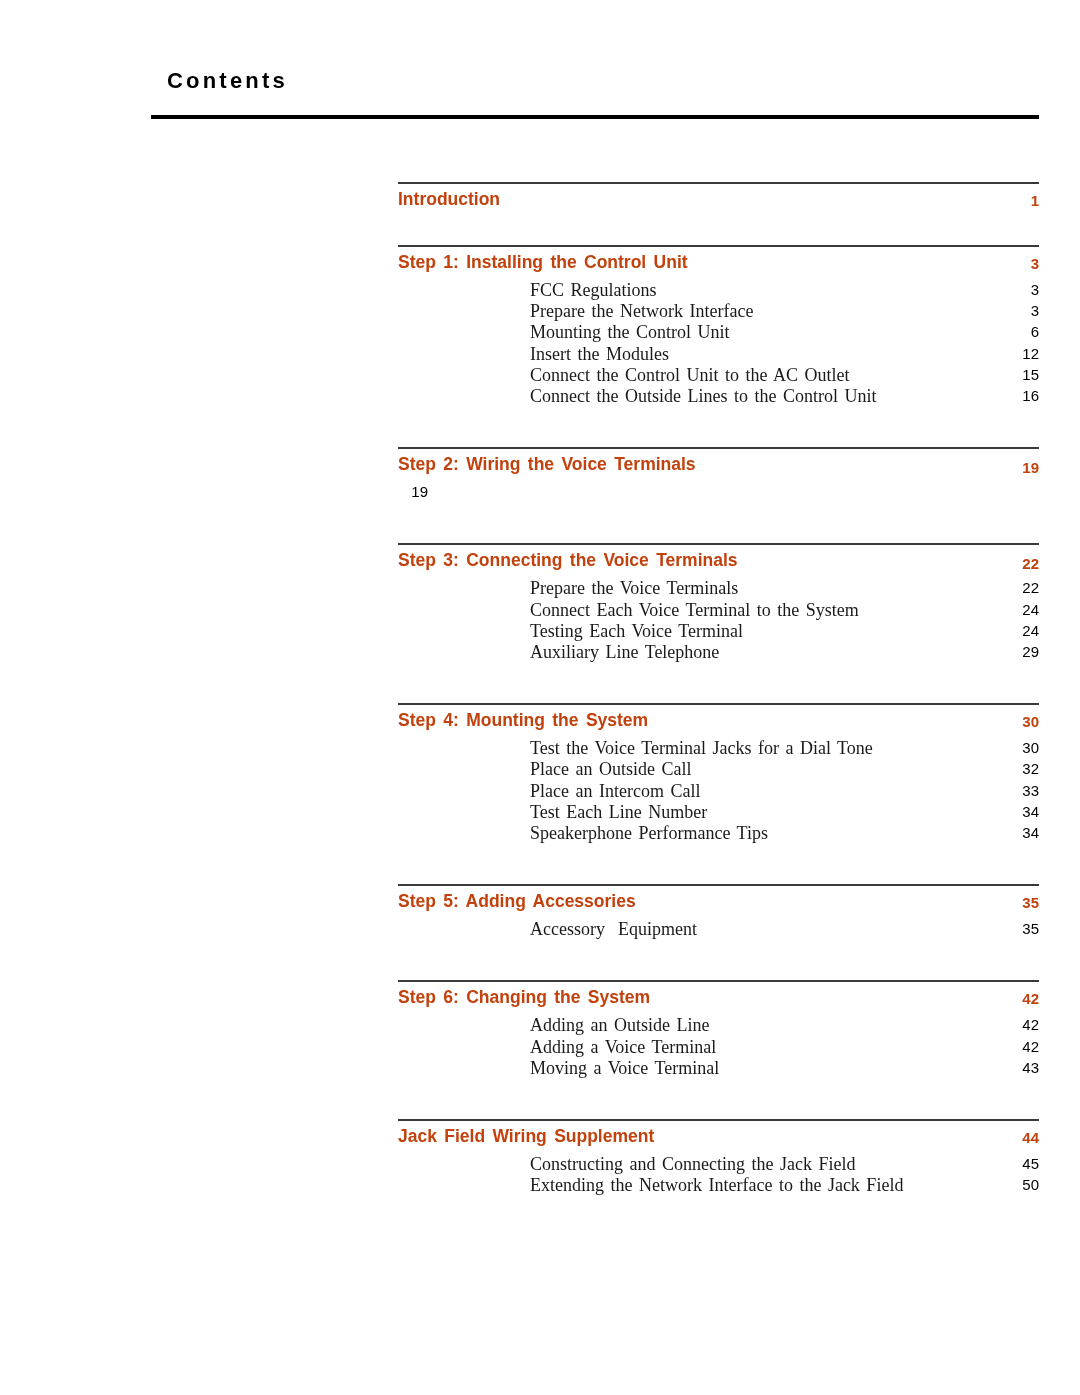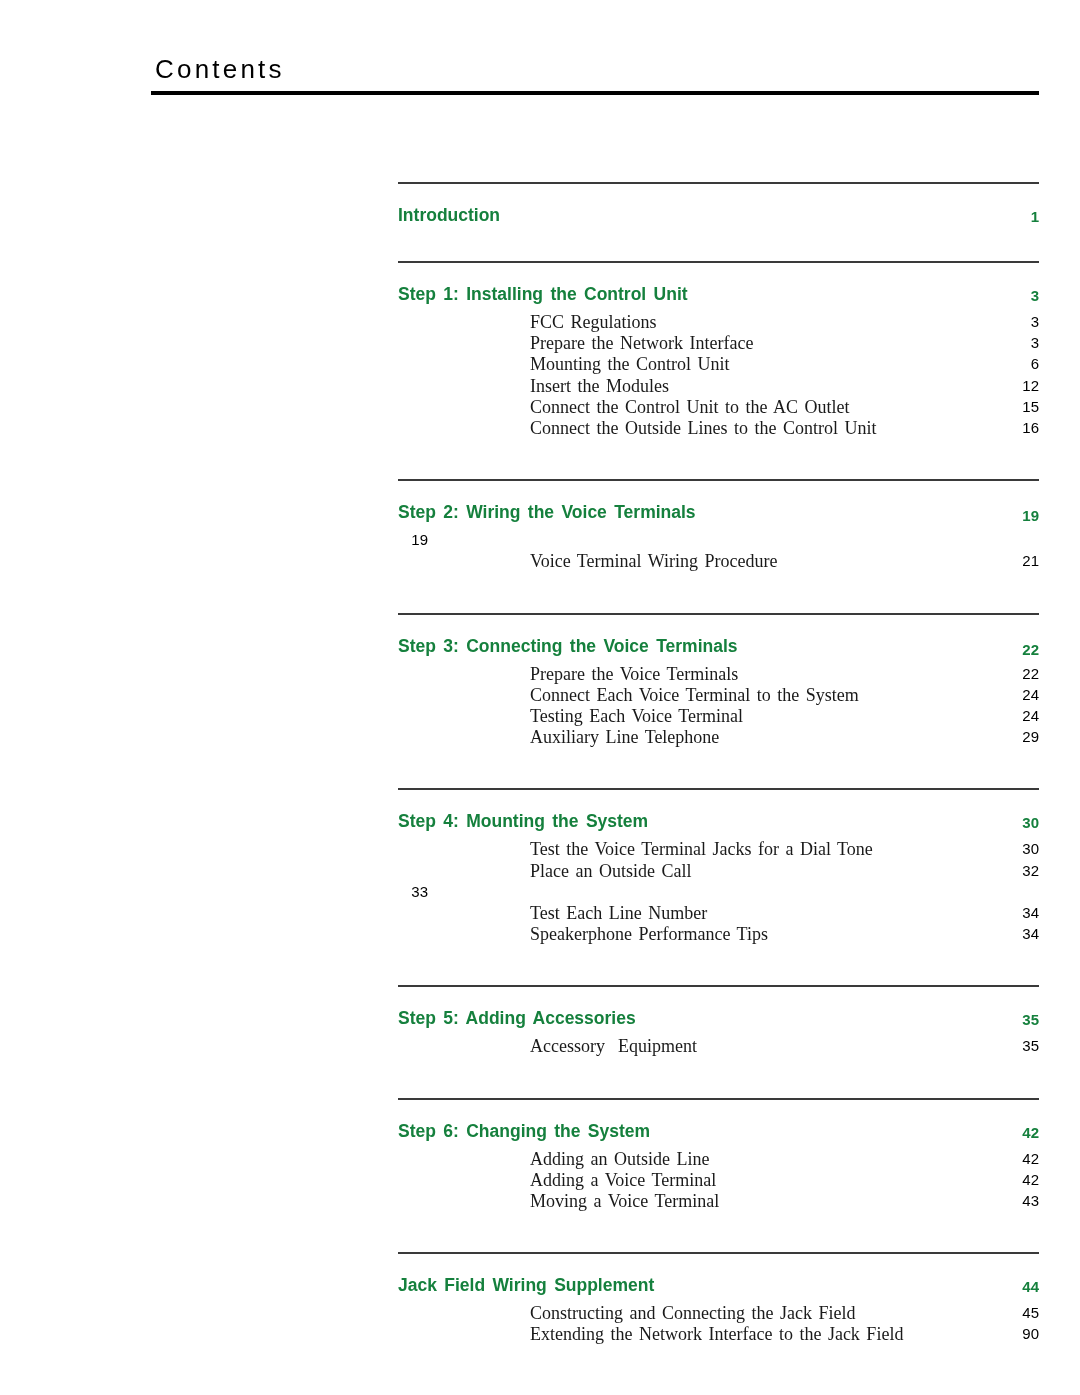--- a/index.html
+++ b/index.html
@@ -25,12 +25,12 @@
   }
   .page-title {
     font-family: "Liberation Sans", "DejaVu Sans", sans-serif;
-    font-weight: normal;
-    font-size: 26px;
+    font-weight: bold;
+    font-size: 22px;
     line-height: 30px;
     letter-spacing: 3.2px;
     color: #000000;
-    margin: 4px;
+    margin: 16px;
     padding: 0 0 3px 0;
     white-space: pre;
   }

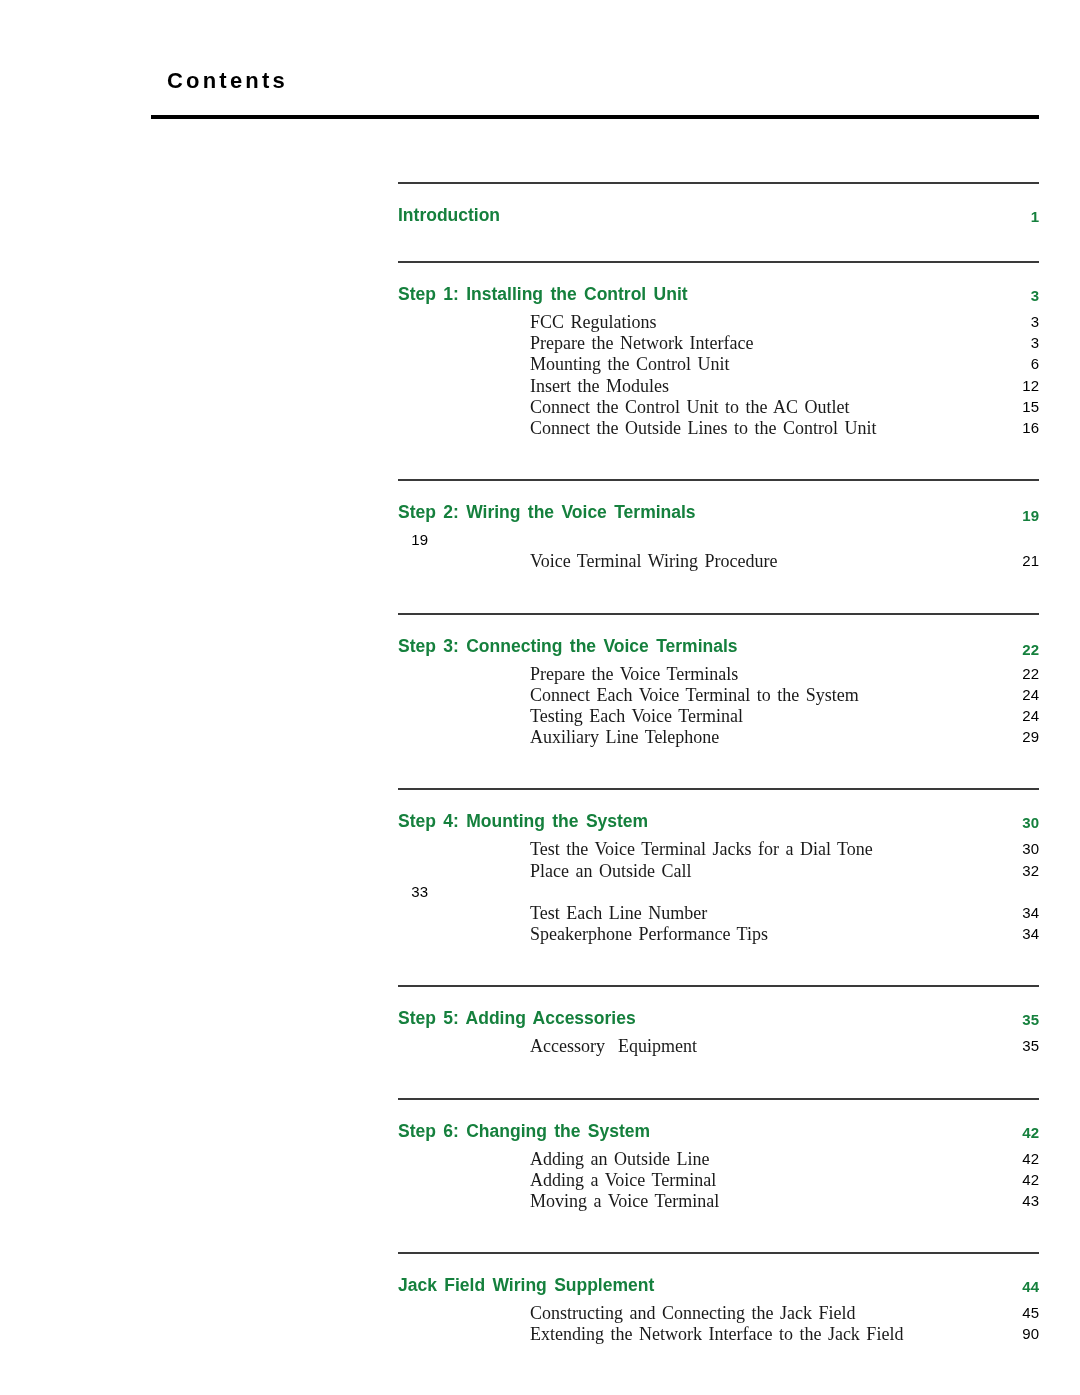--- a/index.html
+++ b/index.html
@@ -66,9 +66,8 @@
     font-weight: bold;
     font-size: 17.5px;
     line-height: 22px;
-    color: #15803d;
+    color: #c2410c;
     padding-top: 4px;
-    margin-top: 16px;
   }
   .section-head .head-label {
     word-spacing: 2.5px;

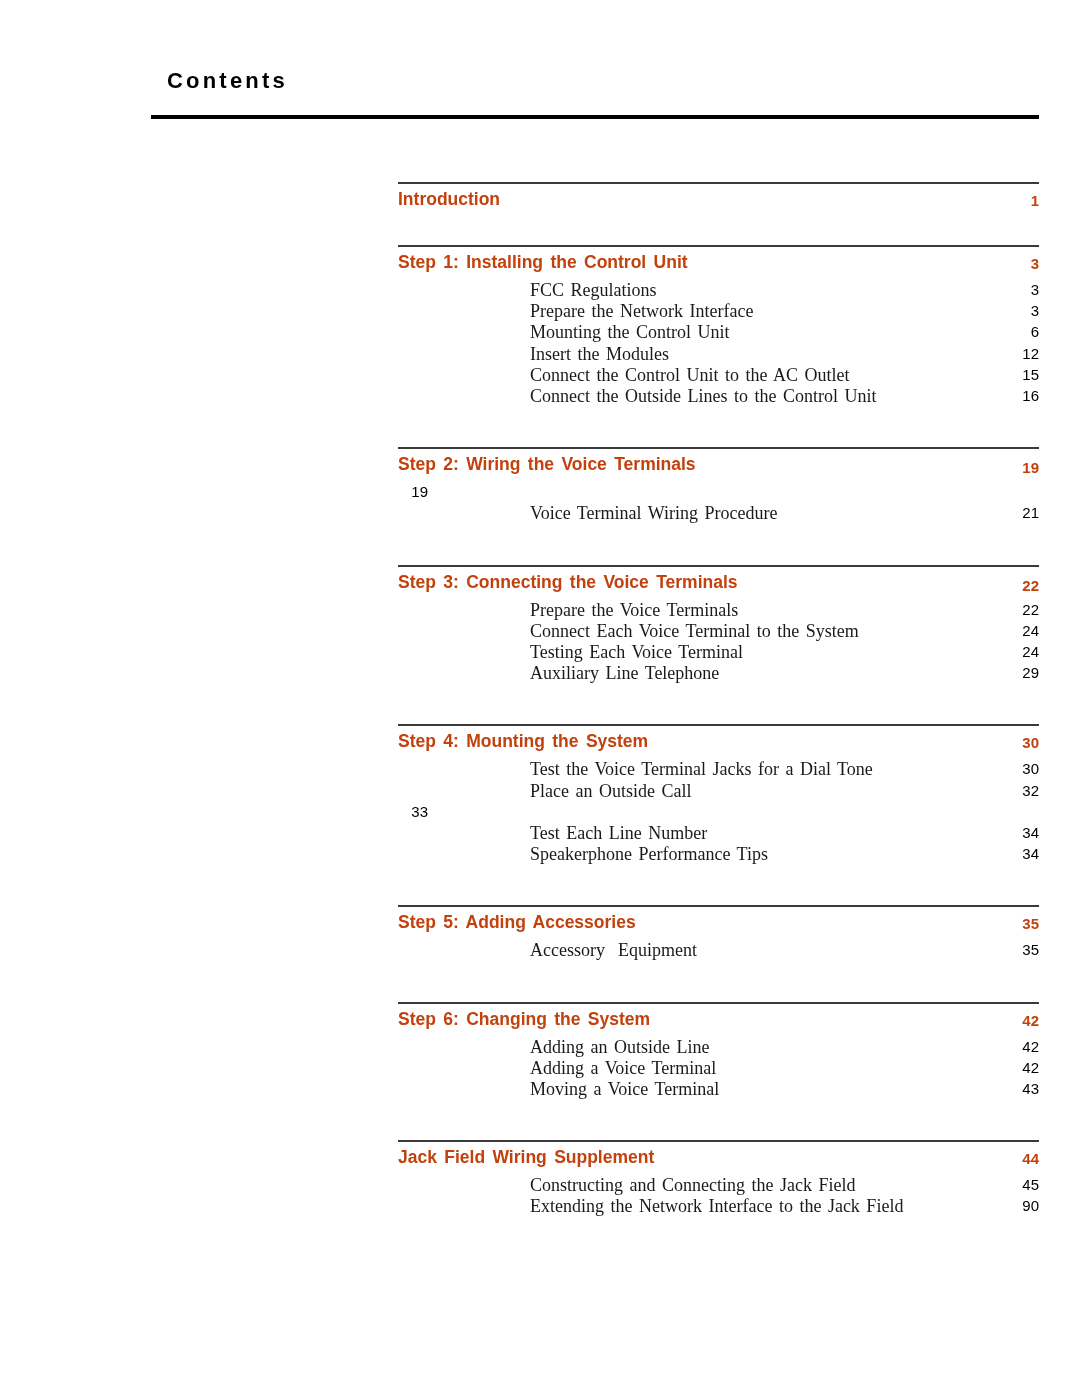--- a/index.html
+++ b/index.html
@@ -180,10 +180,6 @@
           <div class="entry">
             <span class="entry-page">19</span>
           </div>
-          <div class="entry">
-            <span class="entry-label">Voice Terminal Wiring Procedure</span>
-            <span class="entry-page">21</span>
-          </div>
         </div>
         <div class="gap-lg"></div>
       </div>

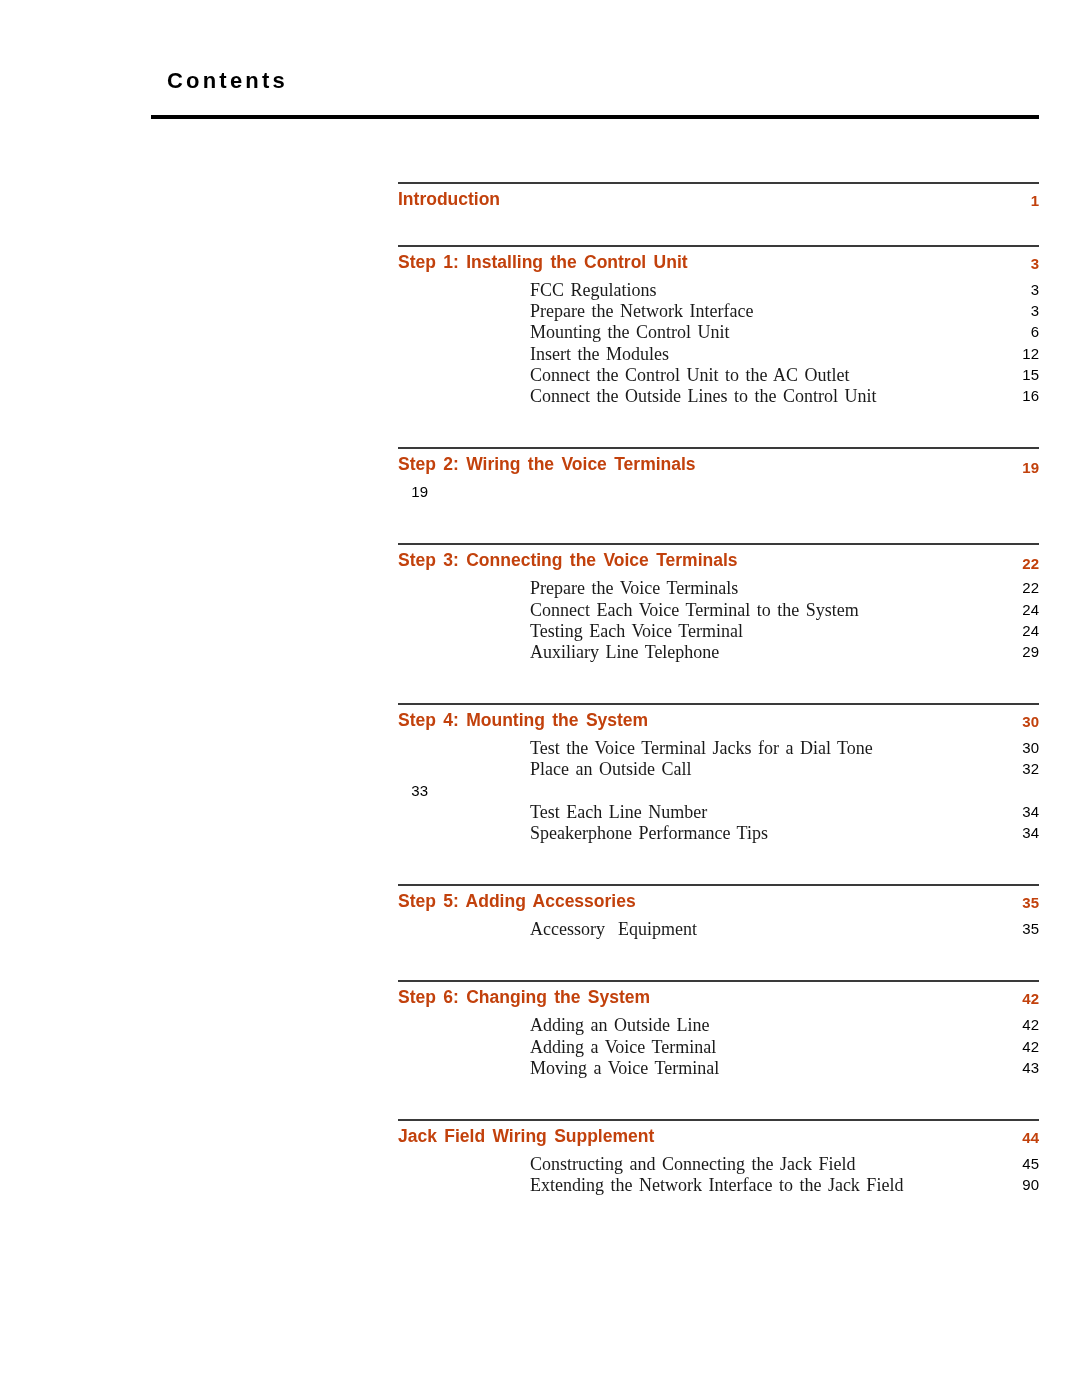--- a/index.html
+++ b/index.html
@@ -225,6 +225,7 @@
             <span class="entry-page">32</span>
           </div>
           <div class="entry">
+            <span class="entry-label">Place an Intercom Call</span>
             <span class="entry-page">33</span>
           </div>
           <div class="entry">

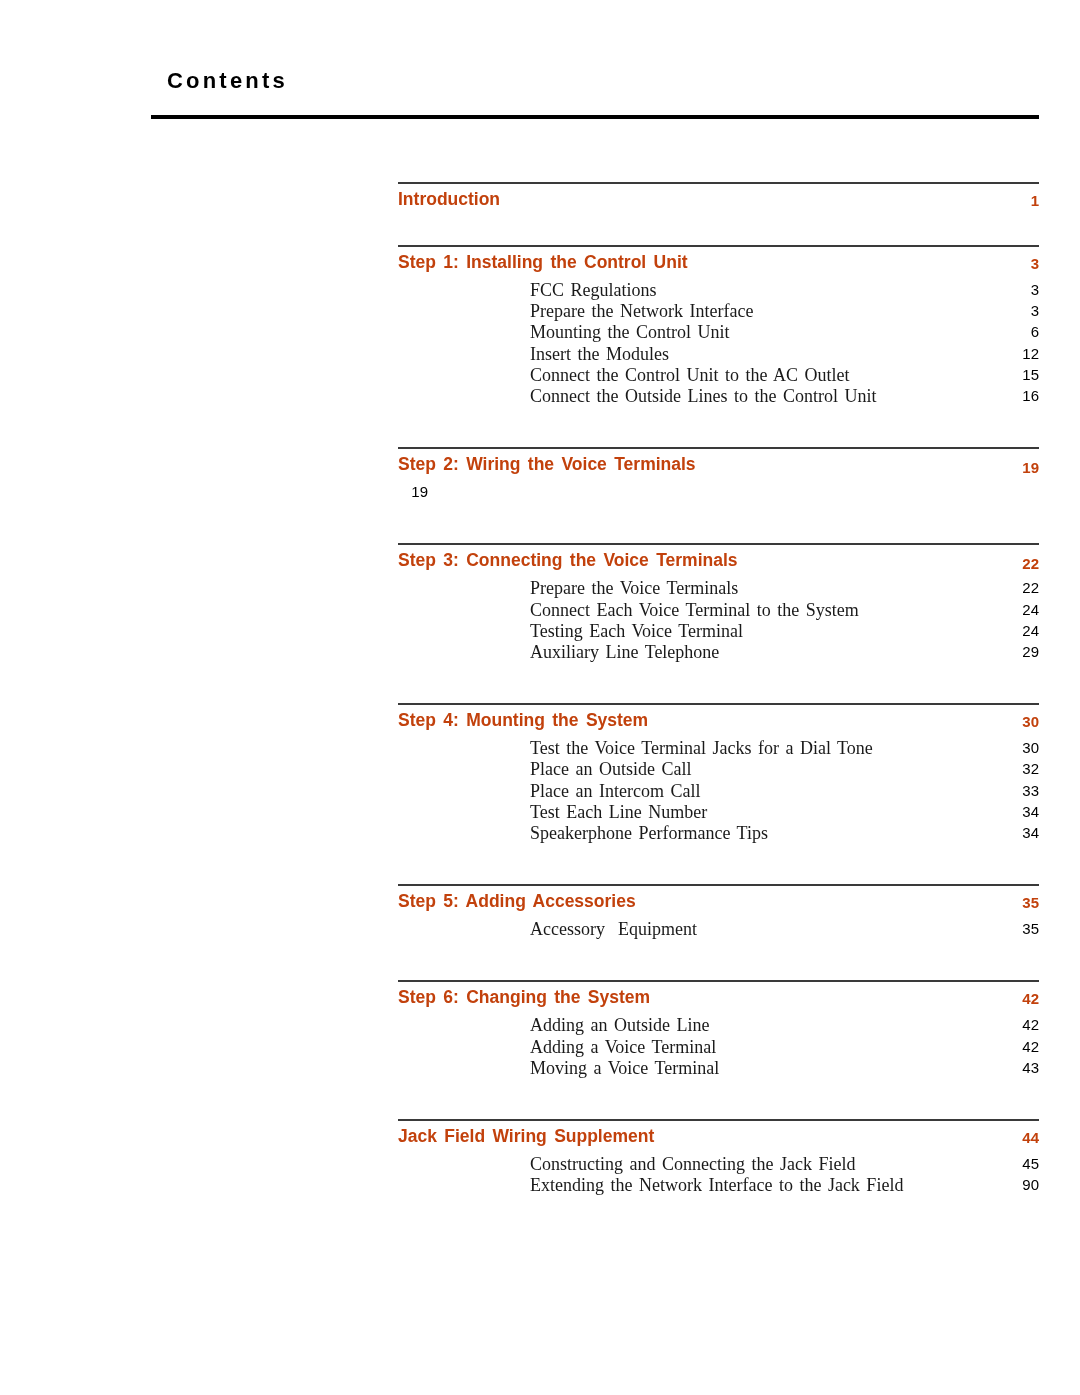--- a/index.html
+++ b/index.html
@@ -288,7 +288,7 @@
           </div>
           <div class="entry">
             <span class="entry-label">Extending the Network Interface to the Jack Field</span>
-            <span class="entry-page">90</span>
+            <span class="entry-page">50</span>
           </div>
         </div>
       </div>

